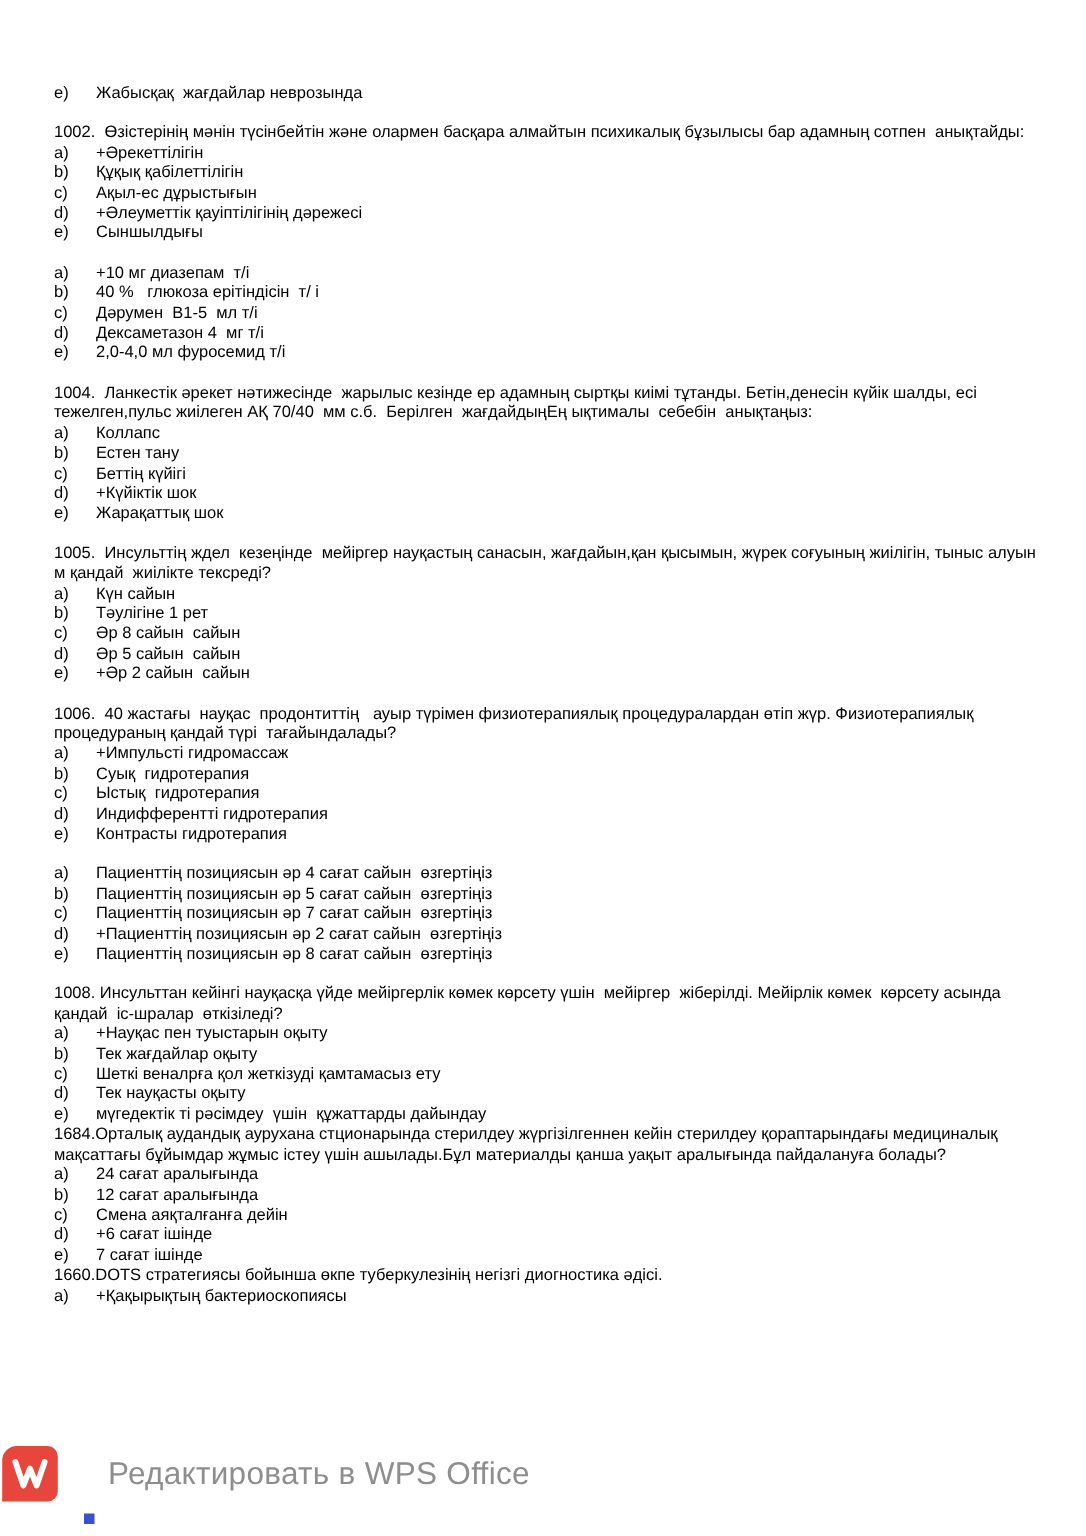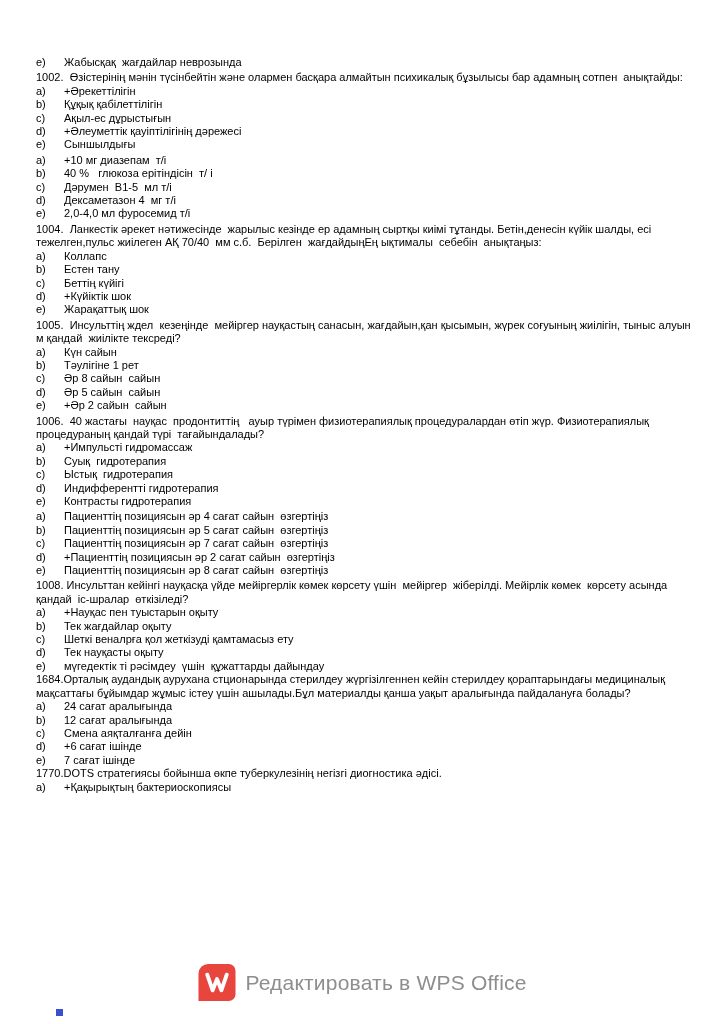--- a/index.html
+++ b/index.html
@@ -25,7 +25,7 @@
     font-size: 11px;
     line-height: 13.4px;
   }
-  .block { margin-top: 2px; }
+  .block { margin-top: 13px; }
   .block.first, .block.no-gap { margin-top: 0; }
   .q-heading {
     white-space: pre-wrap;

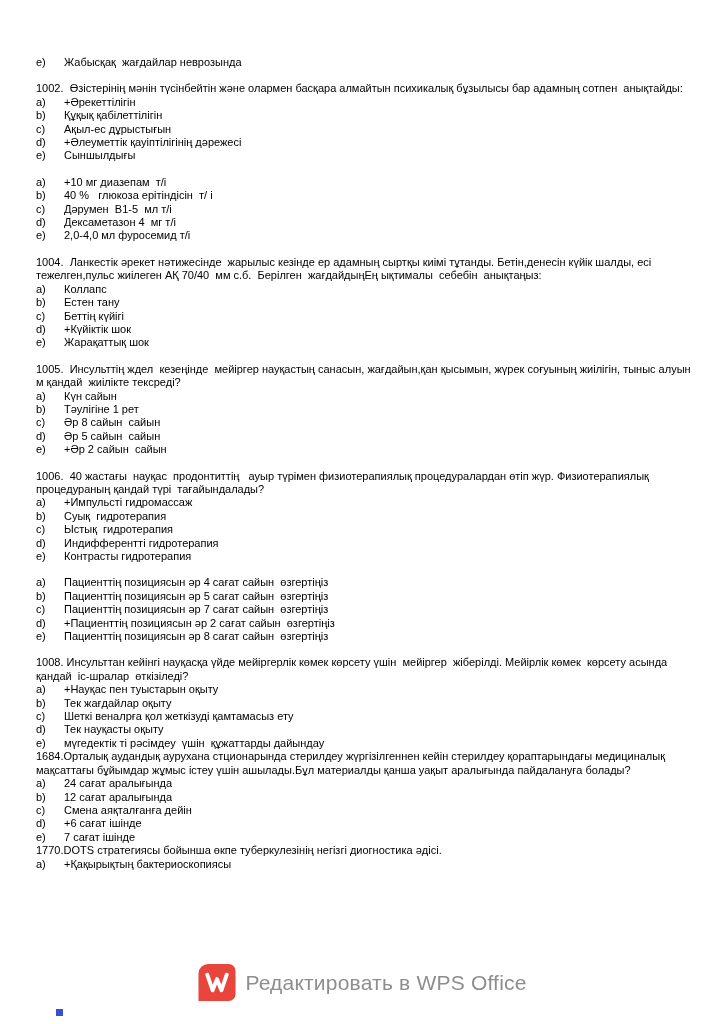--- a/index.html
+++ b/index.html
@@ -258,7 +258,7 @@
         </div>
       </div>
       <div class="block no-gap">
-        <div class="q-heading">1770.DOTS стратегиясы бойынша өкпе туберкулезінің негізгі диогностика әдісі.</div>
+        <div class="q-heading">1660.DOTS стратегиясы бойынша өкпе туберкулезінің негізгі диогностика әдісі.</div>
         <div class="option-row">
           <span class="opt-letter">a)</span>
           <span class="opt-text">+Қақырықтың бактериоскопиясы</span>

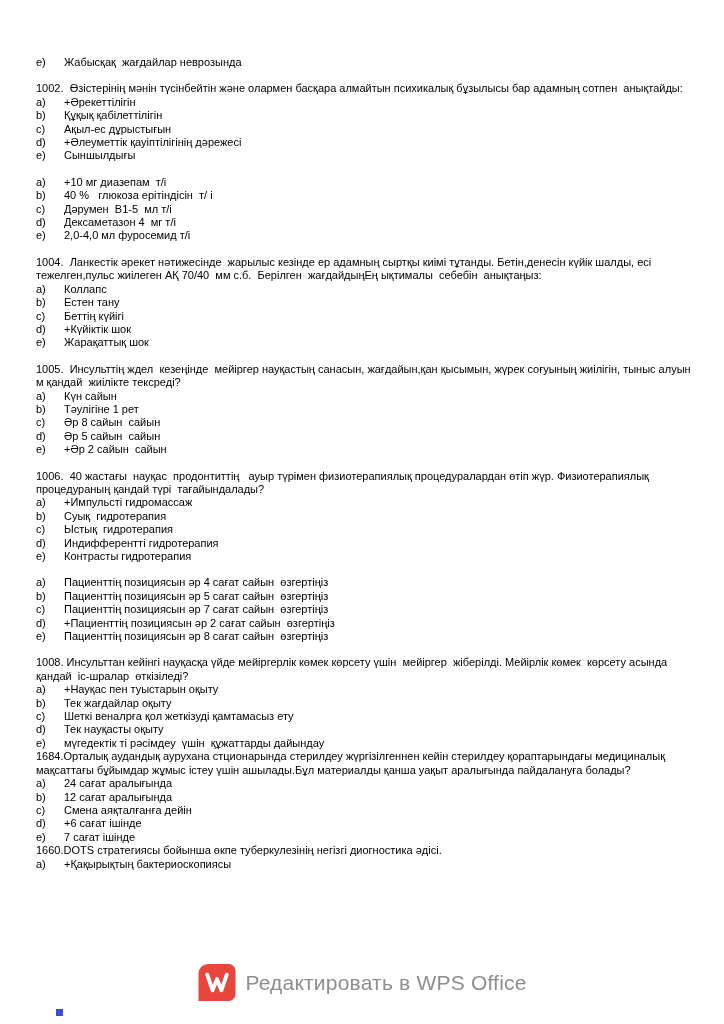--- a/index.html
+++ b/index.html
@@ -40,8 +40,8 @@
     bottom: 22px;
     display: flex;
     align-items: center;
-    justify-content: center;
-    gap: 8px;
+    justify-content: flex-start;
+    gap: 32px;
     cursor: pointer;
   }
   .wps-logo {

